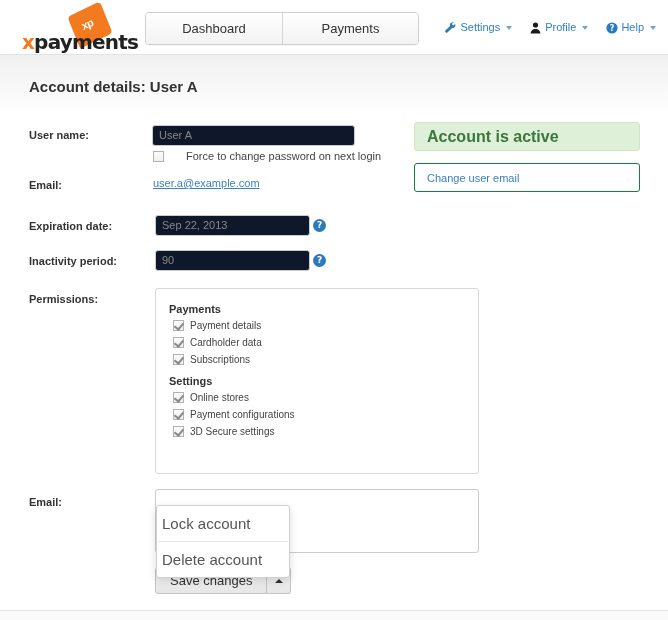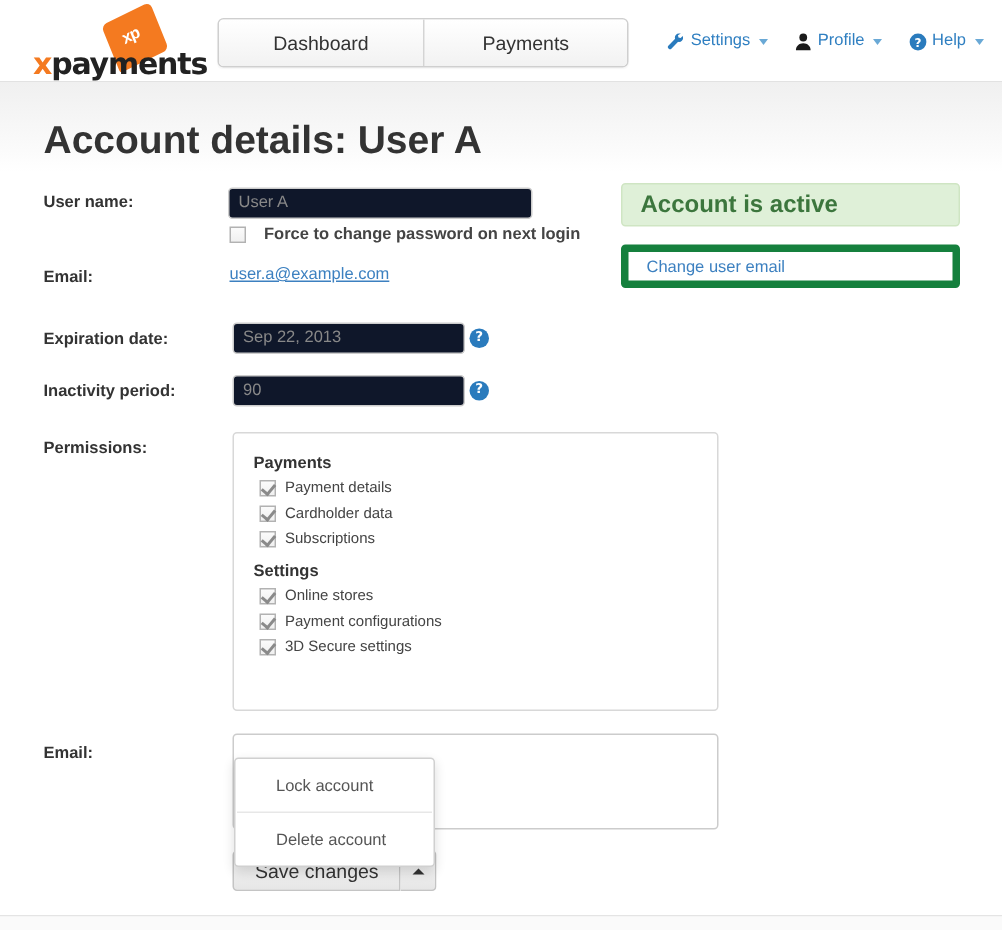--- a/index.html
+++ b/index.html
@@ -90,7 +90,7 @@
   }
   .page-title {
     position:absolute; left:29px; top:78px;
-    font-size:26px; font-weight:bold; color:#333333;
+    font-size:15px; font-weight:bold; color:#333333;
     font-family:"Liberation Sans", sans-serif;
   }
 

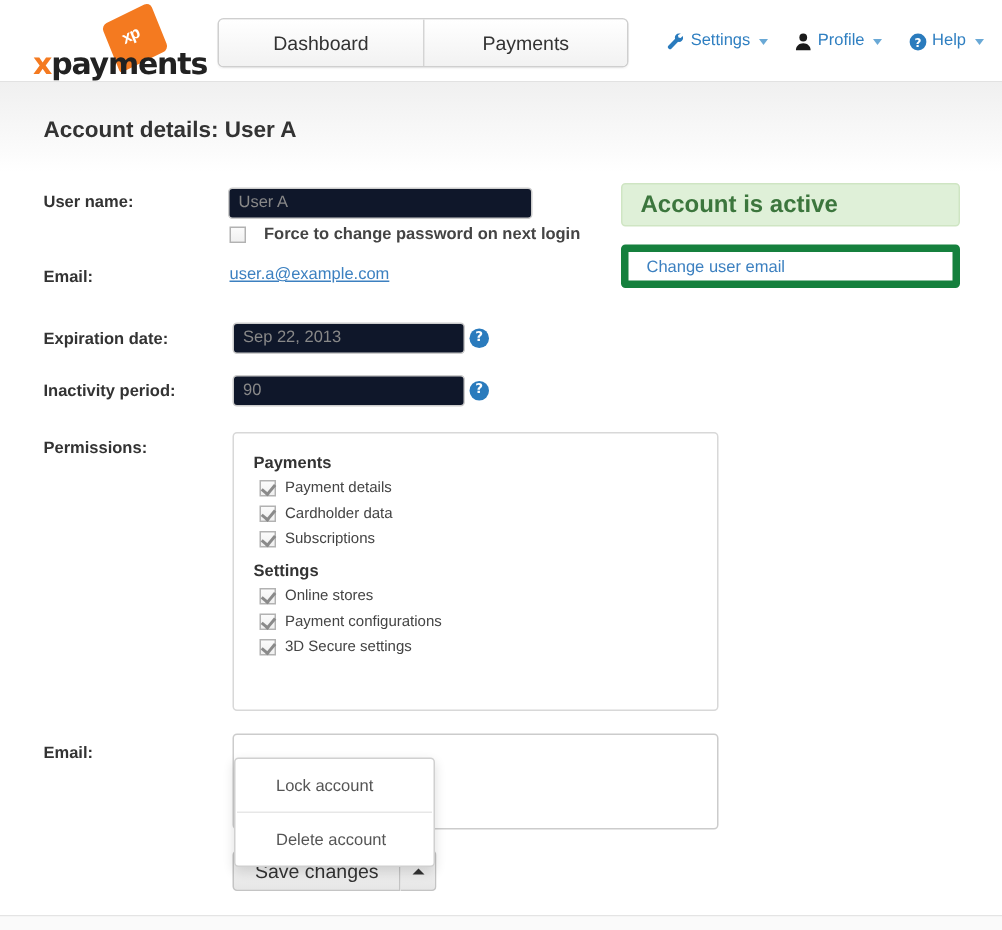--- a/index.html
+++ b/index.html
@@ -114,8 +114,8 @@
   }
   .cbline {
     position:absolute;
-    display:flex; align-items:flex-end; gap:12px;
-    font-size:11px; color:#444444;font-weight:bold;
+    display:flex; align-items:flex-end; gap:22px;
+    font-size:11px; color:#444444;
   }
   .cb {
     width:11px; height:11px;

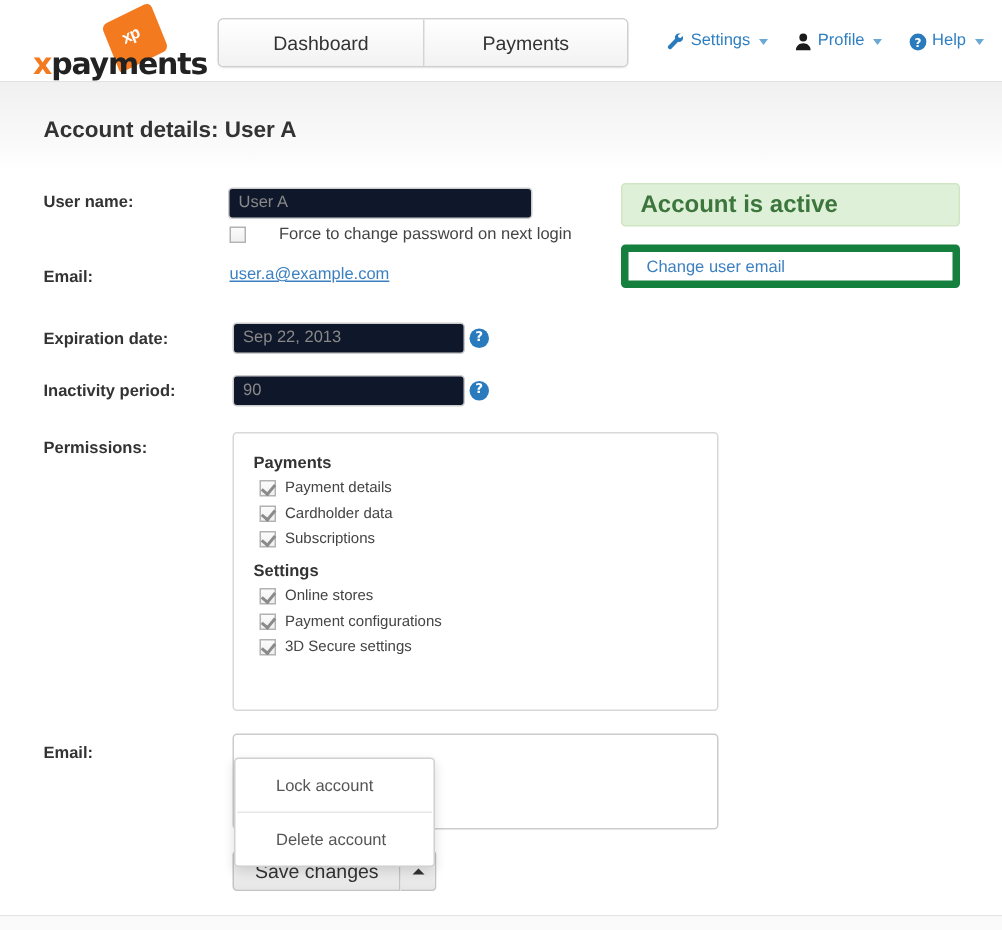--- a/index.html
+++ b/index.html
@@ -247,7 +247,7 @@
     position:absolute; left:414px; top:163px;
     width:226px; height:29px;
     background:#ffffff;
-    border:5px solid #15803d;
+    border:1px solid #15803d;
     border-radius:3px;
     display:flex; align-items:center;
     padding-left:12px;

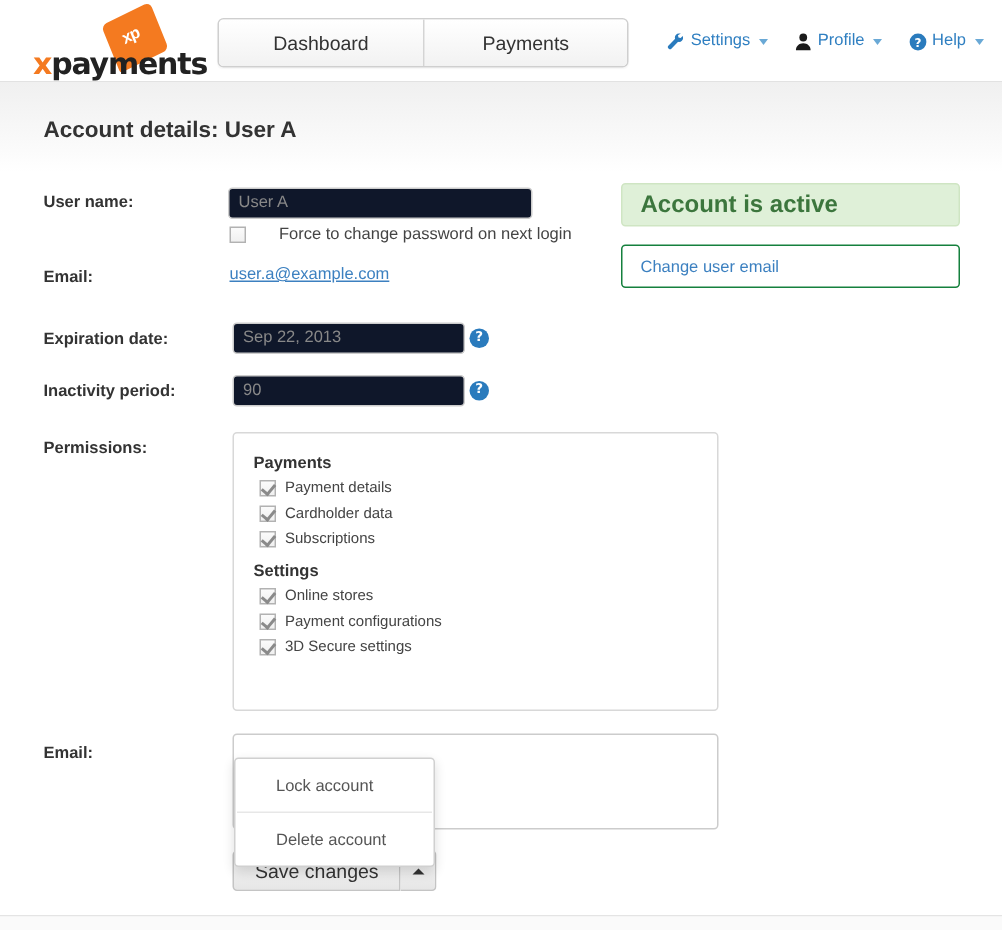--- a/index.html
+++ b/index.html
@@ -225,8 +225,8 @@
   .dropitem {
     height:35px;
     display:flex; align-items:center;
-    padding-left:27px;
-    font-size:11px; color:#555555;
+    padding-left:5px;
+    font-size:15px; color:#555555;
     cursor:pointer;
   }
   .dropdiv { height:1px; background:#e7e7e7; margin:0 1px; }

